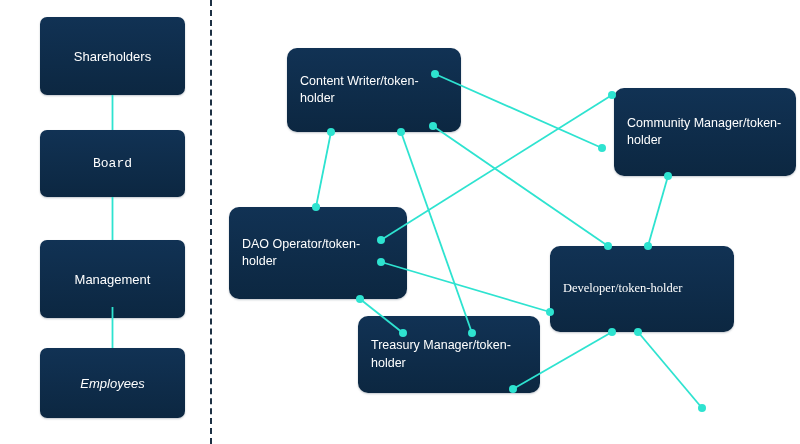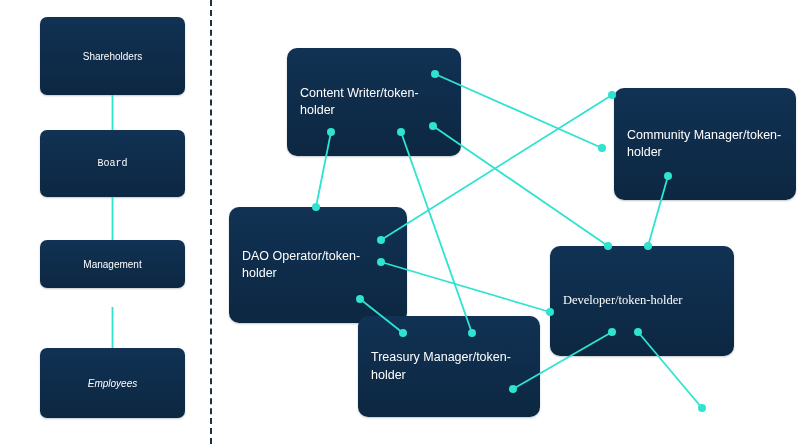--- a/index.html
+++ b/index.html
@@ -34,7 +34,7 @@
     display: flex;
     align-items: center;
     justify-content: center;
-    font-size: 10px;
+    font-size: 13px;
     z-index: 2;
     box-shadow: 0 1px 2px rgba(10, 30, 55, 0.25);
   }

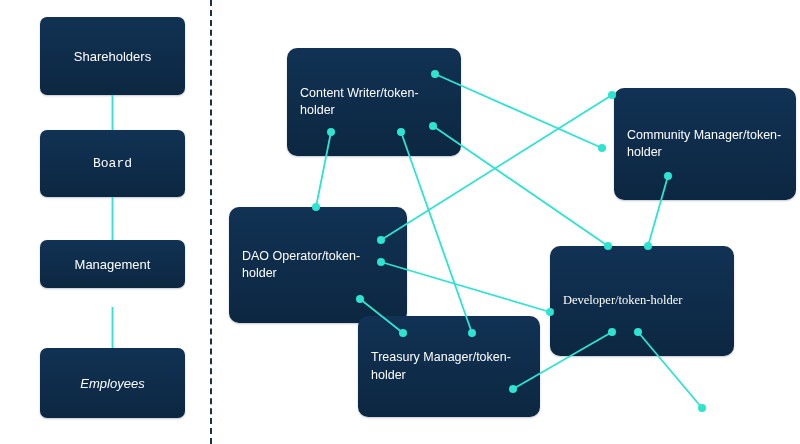--- a/index.html
+++ b/index.html
@@ -51,7 +51,7 @@
     color: #ffffff;
     display: flex;
     align-items: center;
-    padding: 12px 13px;
+    padding: 0 13px;
     font-size: 12.5px;
     line-height: 1.4;
     z-index: 2;

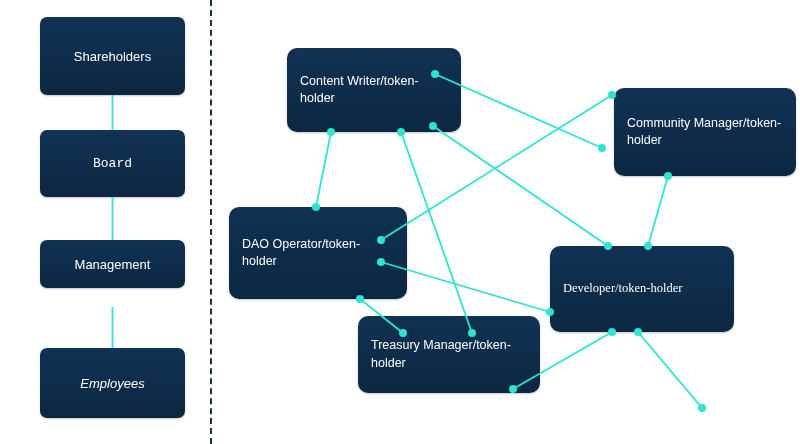--- a/index.html
+++ b/index.html
@@ -40,7 +40,7 @@
   }
   .hbox-shareholders { top: 17px;  height: 78px; }
   .hbox-board        { top: 130px; height: 67px; font-family: Liberation Mono, monospace; }
-  .hbox-management   { top: 240px; height: 48px; }
+  .hbox-management   { top: 240px; height: 78px; }
   .hbox-employees    { top: 348px; height: 70px; font-style: italic; }
 
   

